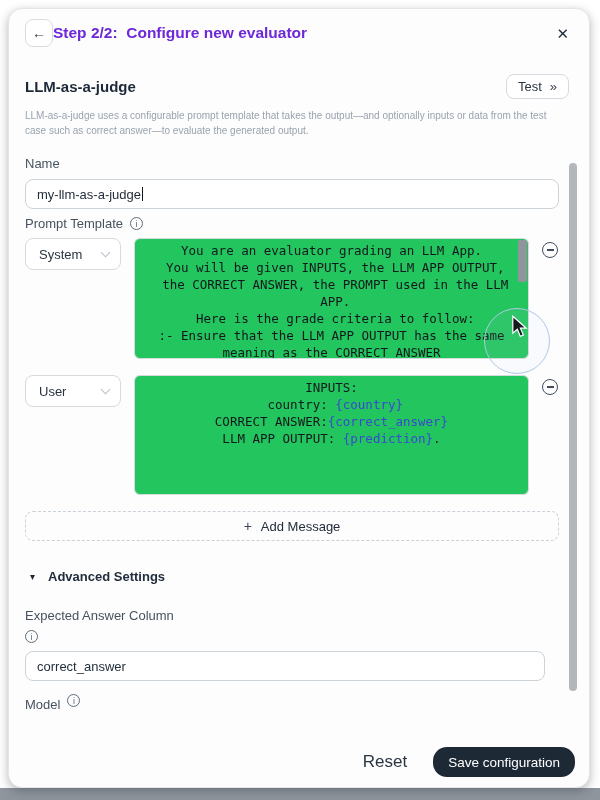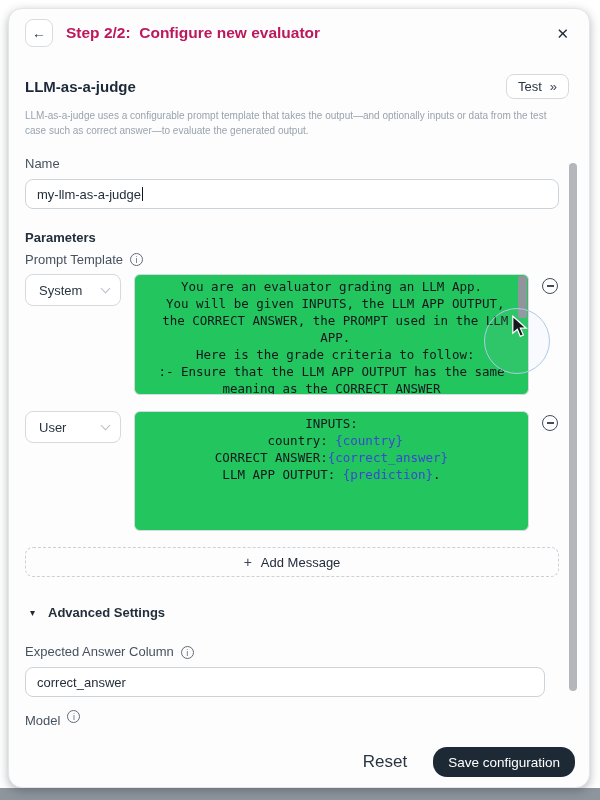--- a/index.html
+++ b/index.html
@@ -29,7 +29,7 @@
     background:#fff; display:flex; align-items:center; justify-content:center;
     font-size:14px; color:#2a3542; cursor:pointer;
   }
-  .hdr-title { margin-left:13px; font-size:15.5px; font-weight:bold; color:#be185d; white-space:pre; }
+  .hdr-title { margin-left:0; font-size:15.5px; font-weight:bold; color:#6d28d9; white-space:pre; }
   .close-btn { margin-left:auto; font-size:15px; color:#242f3c; cursor:pointer; line-height:1; }
   
   .content { padding:0 16px; }

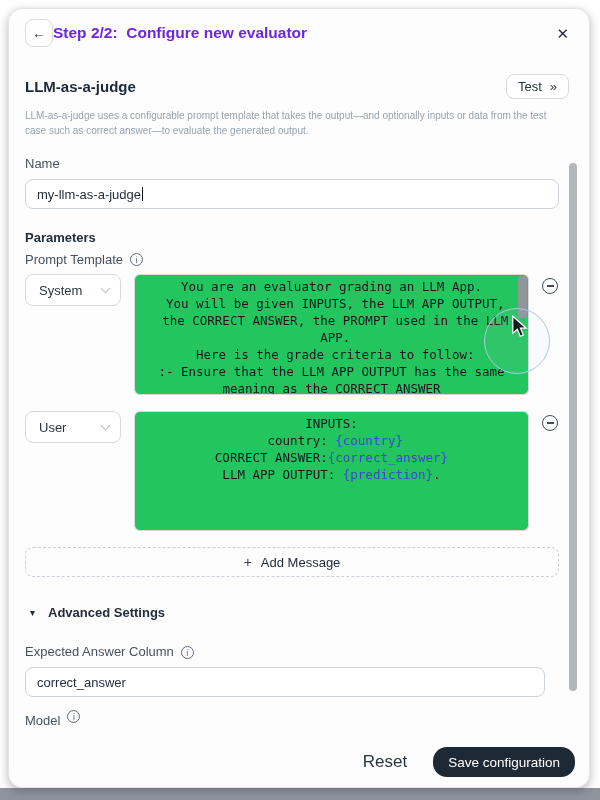--- a/index.html
+++ b/index.html
@@ -169,7 +169,6 @@
       <span class="caret"></span>
     </div>
 
-    <div class="params-label">Parameters</div>
 
     <div class="pt-row">
       <div class="field-label">Prompt Template</div>

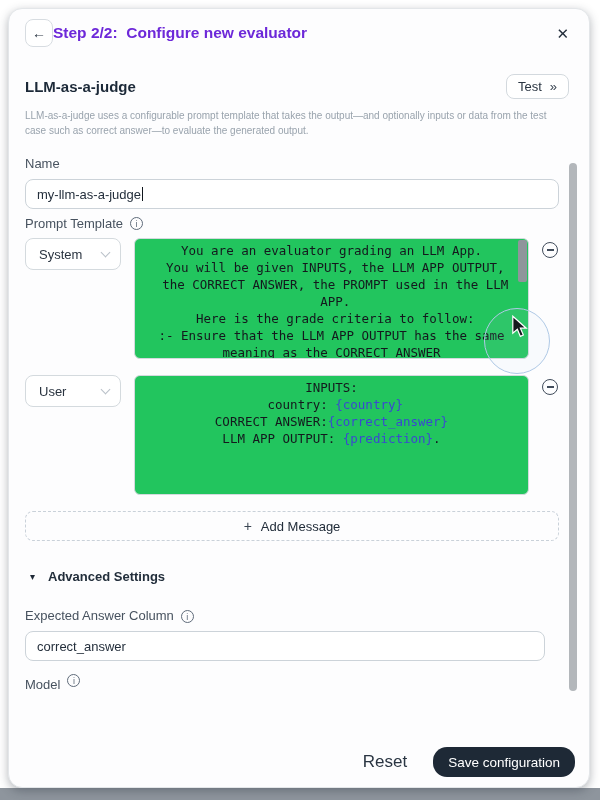--- a/index.html
+++ b/index.html
@@ -105,7 +105,7 @@
   .adv-row { margin-top:28px; display:flex; align-items:center; gap:13px; margin-left:5px; cursor:pointer; }
   .adv-tri { font-size:10px; color:#1f2937; }
   .adv-label { font-size:13px; font-weight:bold; color:#222e3b; }
-  .exp-row { margin-top:24px; display:flex; align-items:flex-end; gap:7px; }
+  .exp-row { margin-top:24px; display:flex; align-items:flex-start; gap:7px;flex-direction:column; }
   .exp-row .field-label { margin-top:0; }
   .exp-field { width:520px; }
   .model-row { margin-top:8px; display:flex; align-items:center; gap:7px; }

